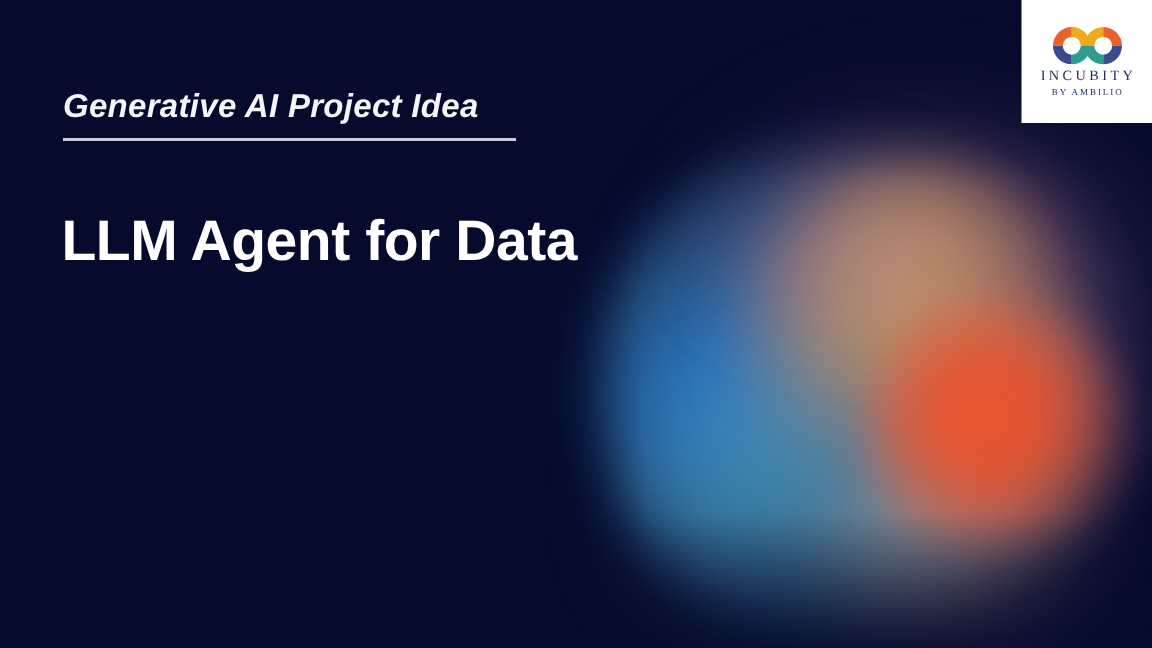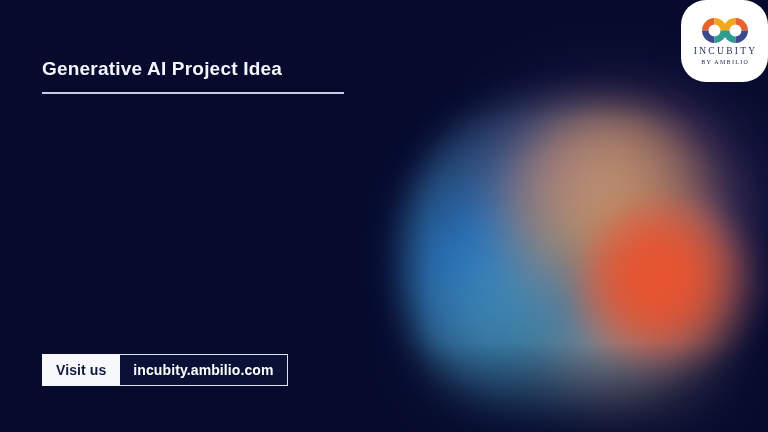--- a/index.html
+++ b/index.html
@@ -213,7 +213,6 @@
     align-items: center;
     justify-content: center;
     gap: 3px;
-    border-radius: 25px;
   }
   .logo-mark { width: 46px; height: 25px; display: block; }
   .logo-name {

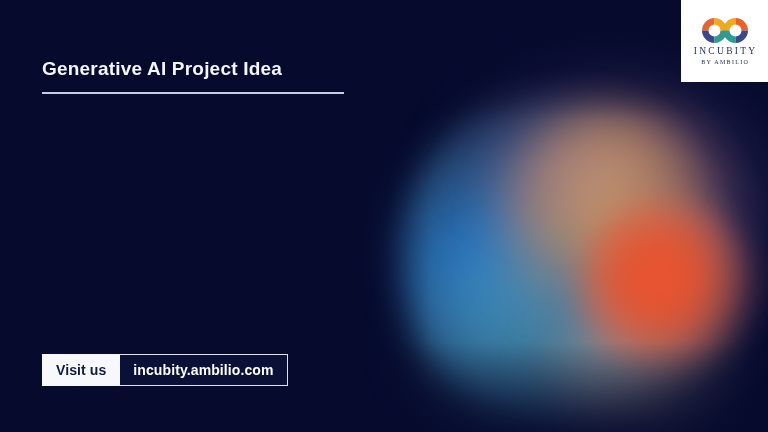--- a/index.html
+++ b/index.html
@@ -140,10 +140,11 @@
     position: absolute;
     left: 42px;
     top: 58px;
-    font-size: 19px;
+    font-size: 22px;
     font-weight: bold;
     letter-spacing: 0.2px;
     color: #f4f5fb;
+    font-style: italic;
   }
   .eyebrow-rule {
     position: absolute;

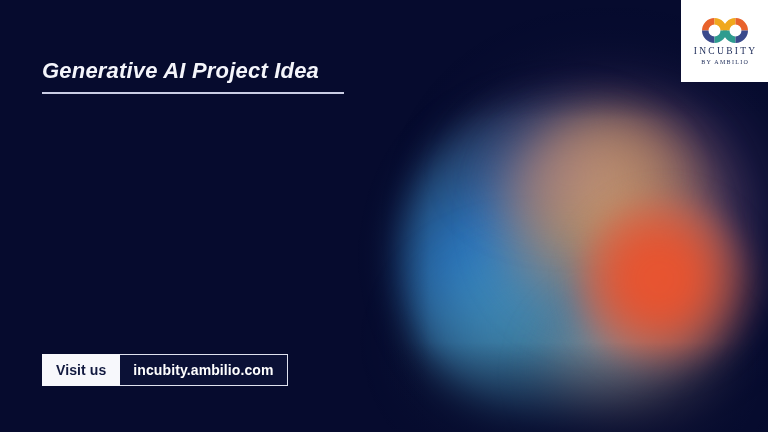--- a/index.html
+++ b/index.html
@@ -252,6 +252,7 @@
     <div class="eyebrow-rule"></div>
 
     <h1 class="headline">
+      <span class="headline-line">LLM Agent for Data</span>
     </h1>
 
     <div class="visit-bar">

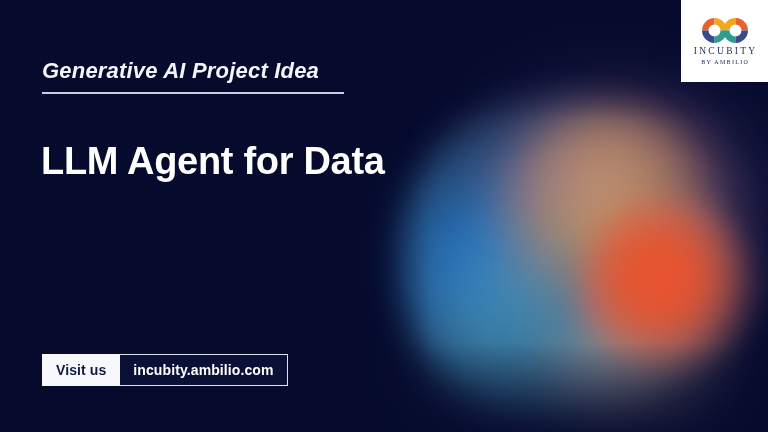--- a/index.html
+++ b/index.html
@@ -255,10 +255,6 @@
       <span class="headline-line">LLM Agent for Data</span>
     </h1>
 
-    <div class="visit-bar">
-      <span class="visit-label">Visit us</span>
-      <span class="visit-url">incubity.ambilio.com</span>
-    </div>
 
     <div class="logo-card">
       <svg class="logo-mark" viewBox="0 0 92 50">

